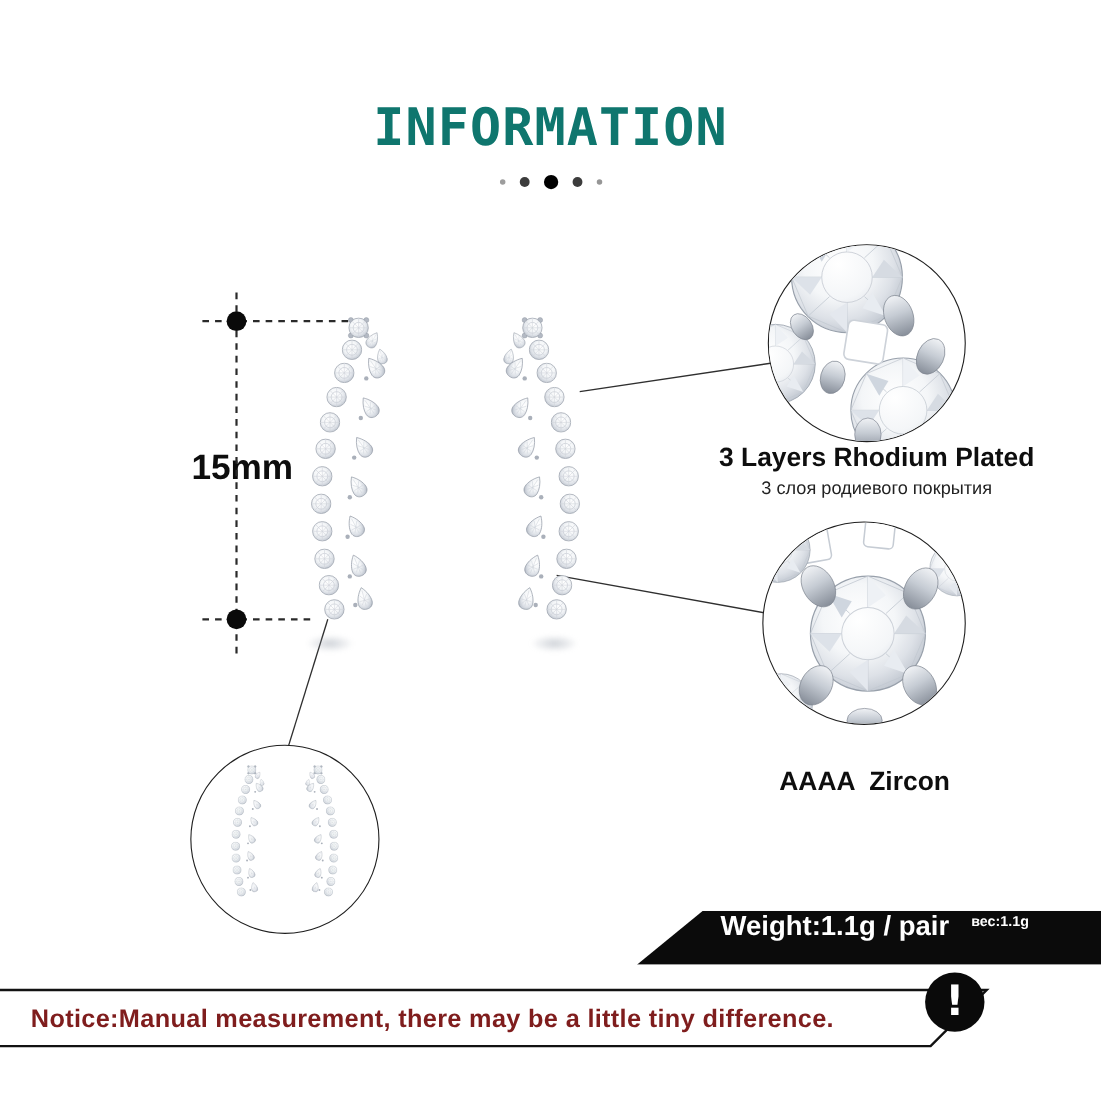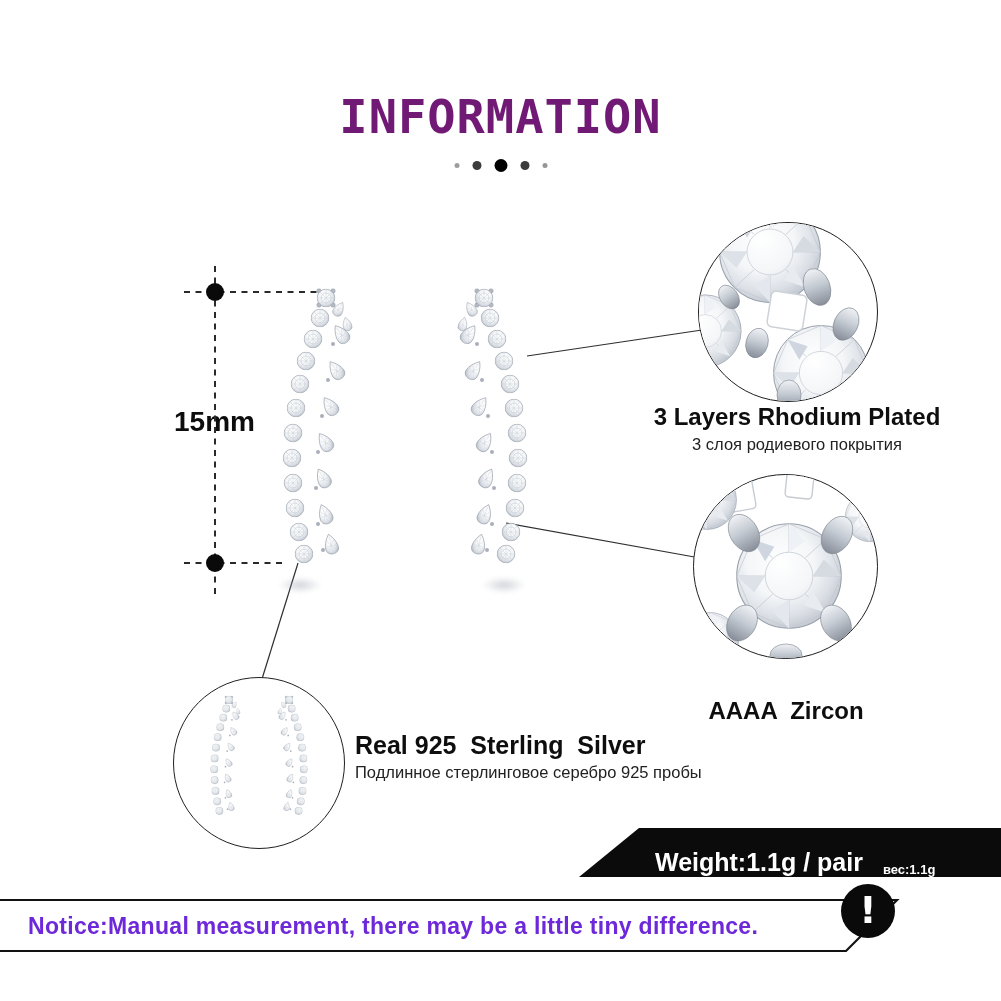--- a/index.html
+++ b/index.html
@@ -11,7 +11,7 @@
   
   #title{top:92px;left:0;width:1001px;text-align:center;
          font-family:"DejaVu Sans Mono",monospace;font-weight:bold;
-         font-size:47px;line-height:1.05;letter-spacing:1px;color:#701a75;}
+         font-size:47px;line-height:1.05;letter-spacing:1px;color:#0f766e;}
   #dots{top:158px;left:50%;transform:translateX(-50%);display:flex;align-items:center;gap:13px;height:14px;}
   .dot{border-radius:50%;}
   .dot.s1{width:5px;height:5px;background:#9d9d9d;}

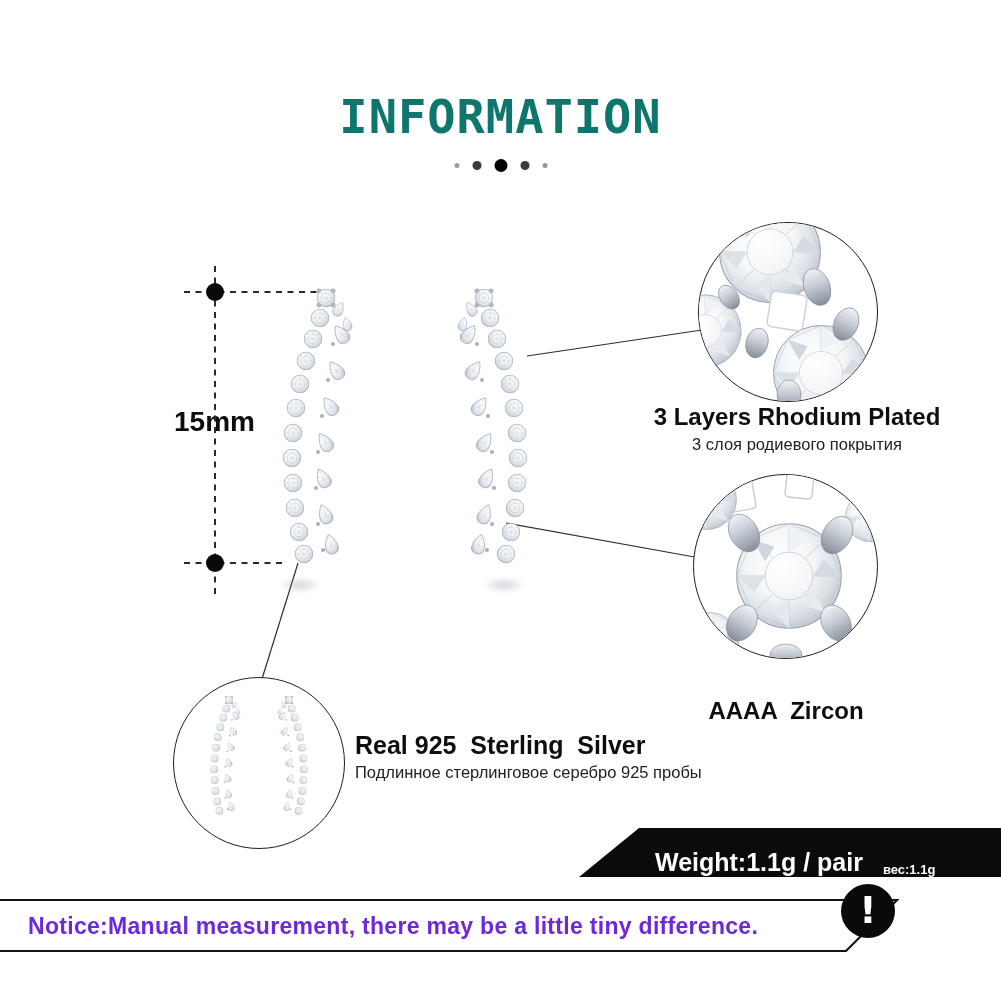--- a/index.html
+++ b/index.html
@@ -21,7 +21,7 @@
   .dot.s5{width:5px;height:5px;background:#969696;}
 
   
-  #mm-label{top:406px;left:174px;font-weight:bold;font-size:28px;color:#0d0d0d;text-align:right;}
+  #mm-label{top:406px;left:174px;font-weight:bold;font-size:32px;color:#0d0d0d;text-align:right;}
 
   
   .mag{border:1.4px solid #1f1f1f;border-radius:50%;background:#fff;overflow:hidden;z-index:3;}

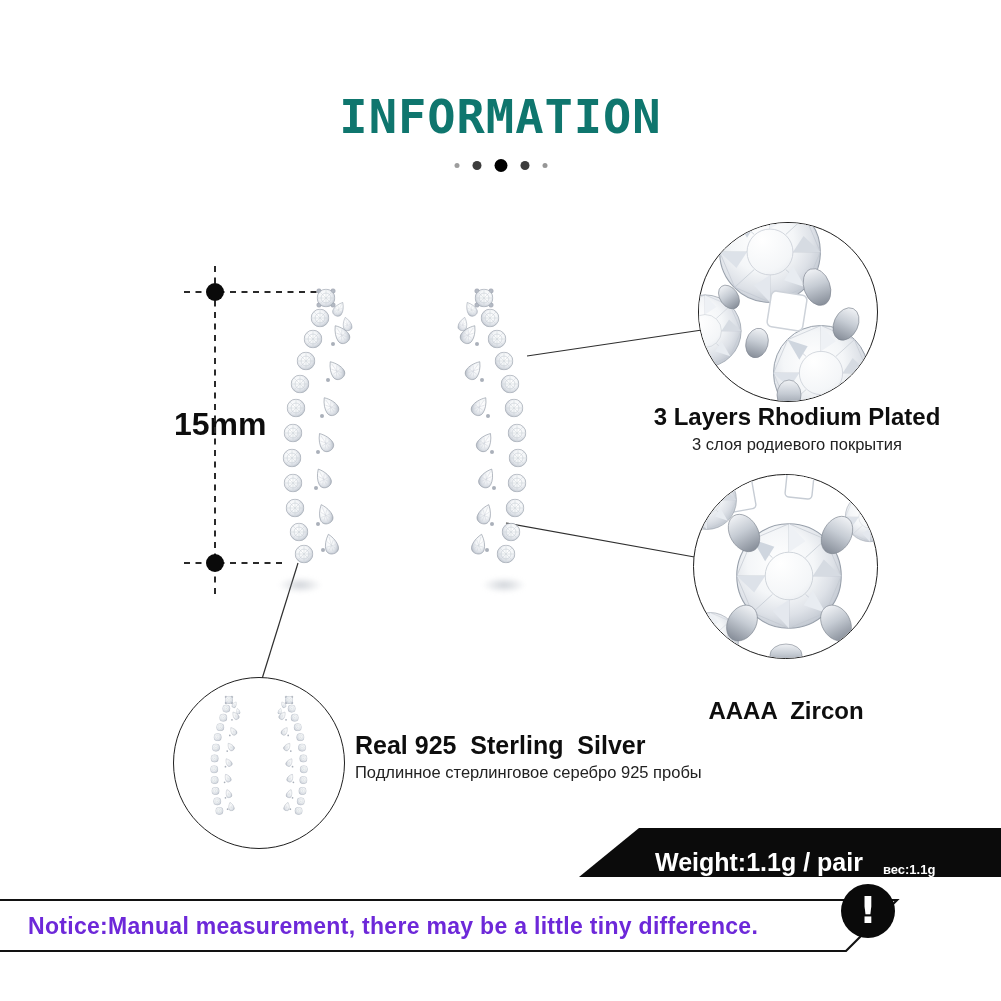--- a/index.html
+++ b/index.html
@@ -245,10 +245,6 @@
   <div class="abs feature" id="feat-zircon">
     <div class="f-title pre">AAAA  Zircon</div>
   </div>
-  <div class="abs feature" id="feat-silver">
-    <div class="f-title pre">Real 925  Sterling  Silver</div>
-    <div class="f-sub">Подлинное стерлинговое серебро 925 пробы</div>
-  </div>
 
   <div class="abs" id="weight-banner">
     <span id="weight-main">Weight:1.1g / pair</span>

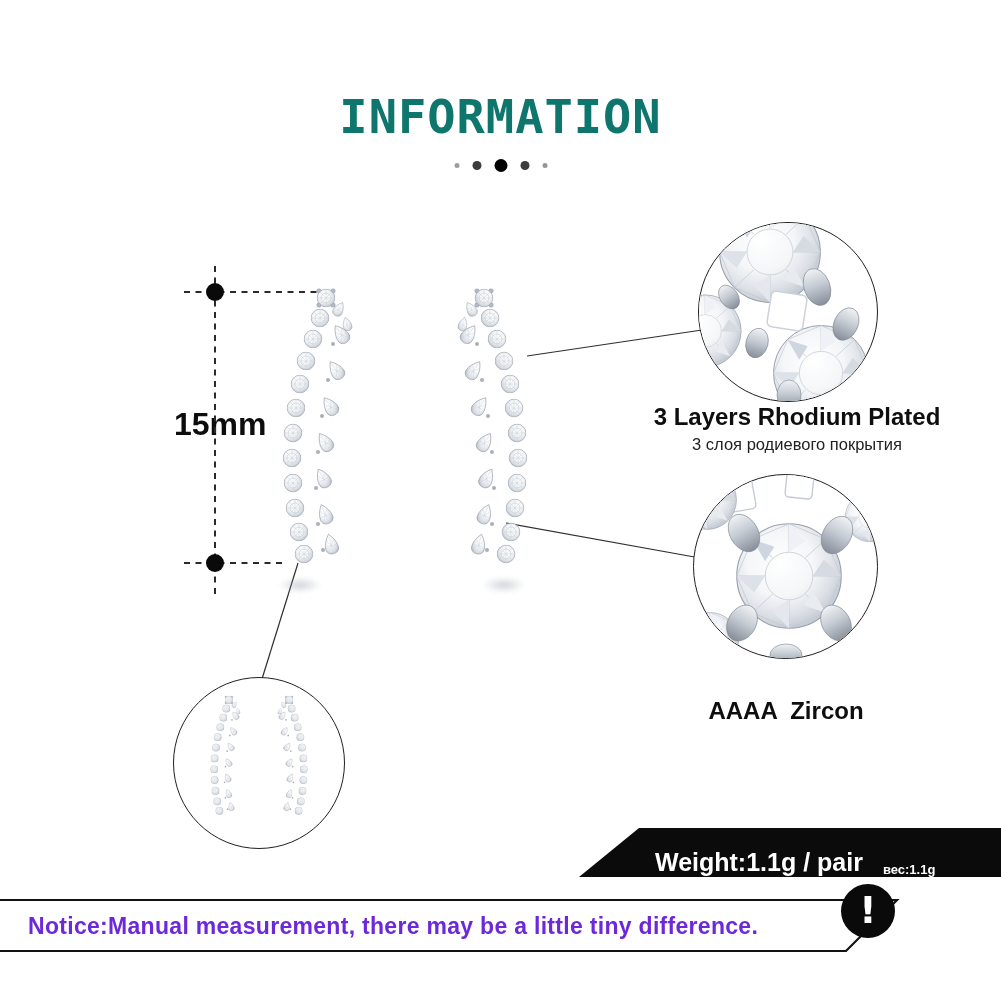--- a/index.html
+++ b/index.html
@@ -41,7 +41,7 @@
   
   #weight-banner{left:575px;top:828px;width:426px;height:49px;background:#0b0b0b;
     clip-path:polygon(64px 0,100% 0,100% 100%,4px 100%);
-    display:flex;align-items:flex-end;z-index:4;}
+    display:flex;align-items:flex-start;z-index:4;}
   #weight-main{color:#fff;font-weight:bold;font-size:25px;margin-left:80px;}
   #weight-ru{color:#fff;font-weight:bold;font-size:13px;margin-left:20px;margin-top:2px;}
 

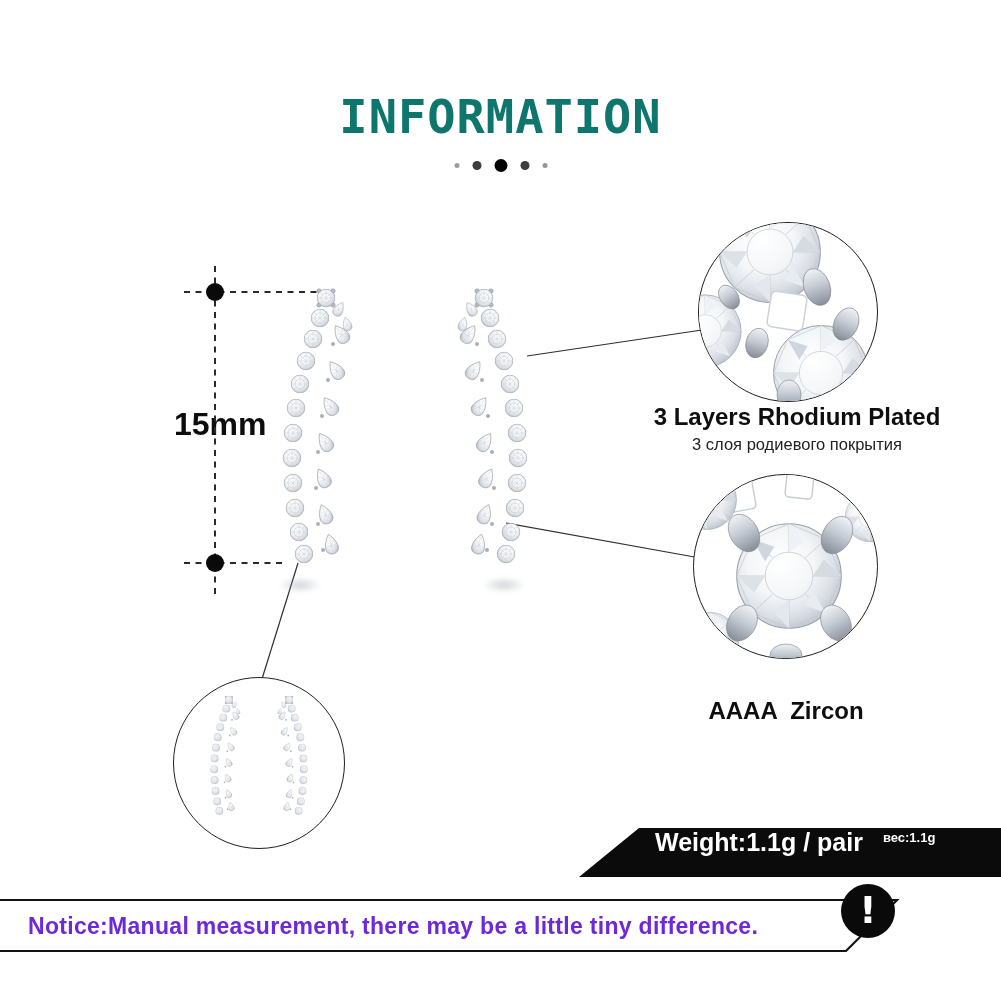--- a/index.html
+++ b/index.html
@@ -47,7 +47,7 @@
 
   
   #notice-text{left:28px;top:913px;font-weight:bold;font-size:23px;letter-spacing:.3px;
-               white-space:nowrap;color:#6d28d9;z-index:6;}
+               white-space:nowrap;color:#7f1d1d;z-index:6;}
   #notice-icon{left:841px;top:884px;width:54px;height:54px;background:#0a0a0a;border-radius:50%;
                display:flex;align-items:center;justify-content:center;z-index:7;}
   #notice-icon span{color:#fff;font-family:"DejaVu Sans",sans-serif;font-weight:bold;font-size:38px;line-height:1;margin-top:-3px;}

